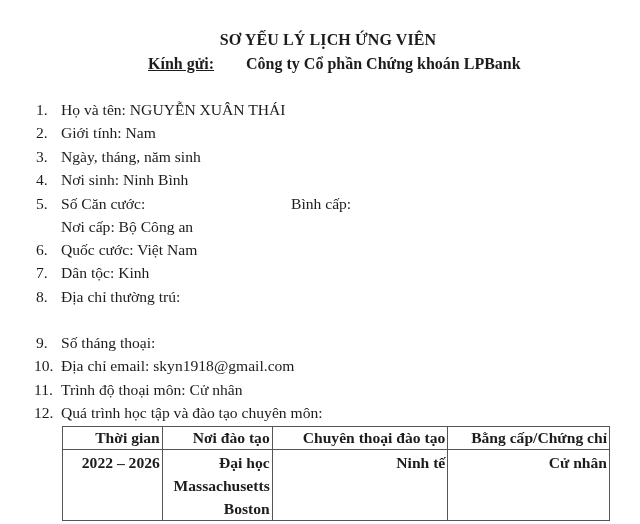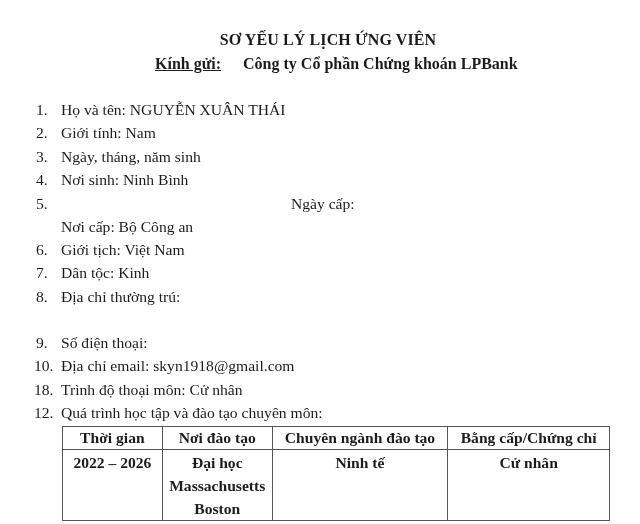--- a/index.html
+++ b/index.html
@@ -19,7 +19,7 @@
     position: absolute; top: 55px; left: 140px;
     font-weight: bold; font-size: 16px; white-space: nowrap;
   }
-  .addressee .label { text-decoration: underline; margin-left: 7px; }
+  .addressee .label { text-decoration: underline; }
   .addressee .company { margin-left: 22px; }
   .item {
     position: absolute; left: 0; height: 22px; line-height: 22px;

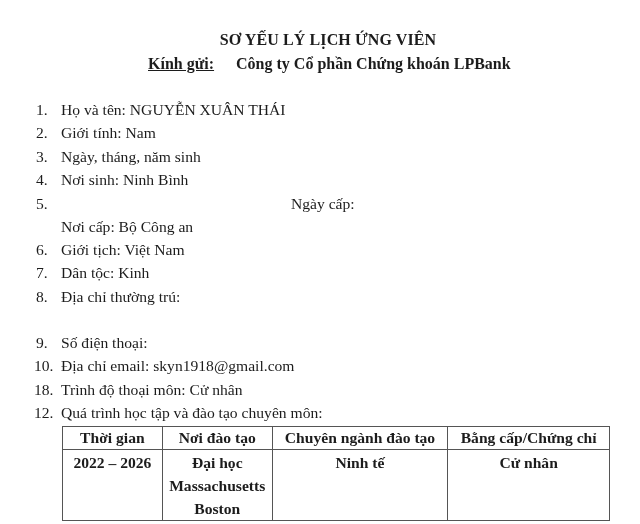--- a/index.html
+++ b/index.html
@@ -20,7 +20,7 @@
     font-weight: bold; font-size: 16px; white-space: nowrap;
   }
   .addressee .label { text-decoration: underline; }
-  .addressee .company { margin-left: 22px; }
+  .addressee .company { margin-left: 32px; }
   .item {
     position: absolute; left: 0; height: 22px; line-height: 22px;
     font-size: 15.6px; white-space: nowrap;

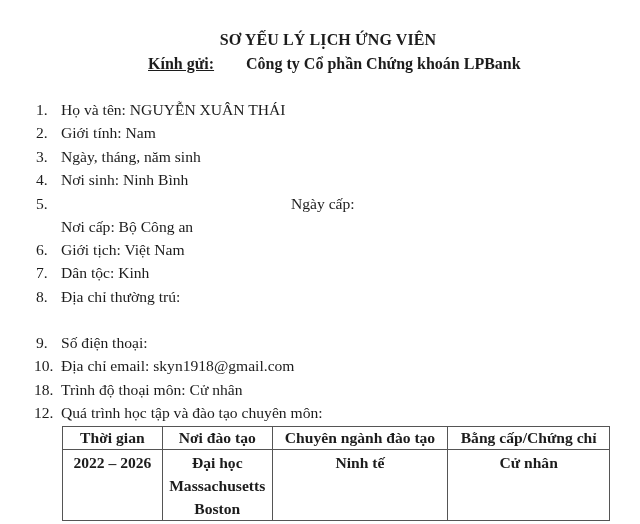--- a/index.html
+++ b/index.html
@@ -80,6 +80,7 @@
 
   <div class="item" style="top:193px; width:640px">
     <span class="num">5.</span>
+    <span class="text">Số Căn cước:</span>
     <span class="issue-date">Ngày cấp:</span>
   </div>
 

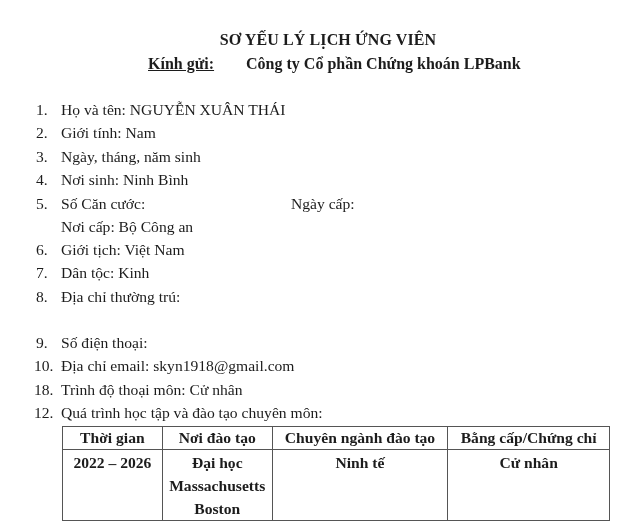--- a/index.html
+++ b/index.html
@@ -81,7 +81,7 @@
   <div class="item" style="top:193px; width:640px">
     <span class="num">5.</span>
     <span class="text">Số Căn cước:</span>
-    <span class="issue-date">Ngày cấp:</span>
+    <span class="issue-date">Bình cấp:</span>
   </div>
 
   <div class="item" style="top:216px">

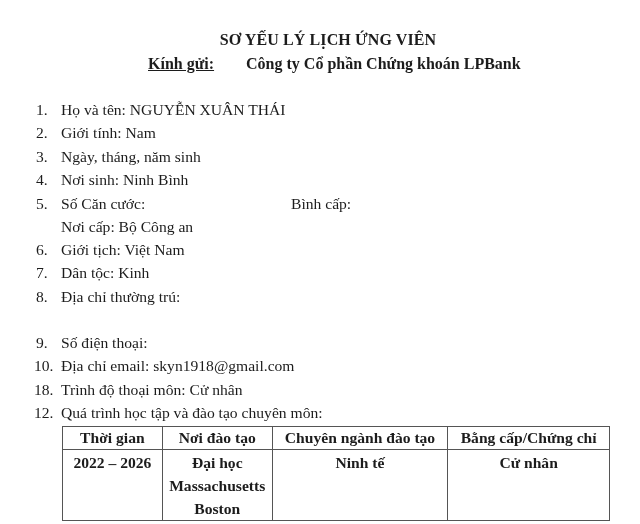--- a/index.html
+++ b/index.html
@@ -90,7 +90,7 @@
 
   <div class="item" style="top:239px">
     <span class="num">6.</span>
-    <span class="text">Giới tịch: Việt Nam</span>
+    <span class="text">Quốc cước: Việt Nam</span>
   </div>
 
   <div class="item" style="top:262px">

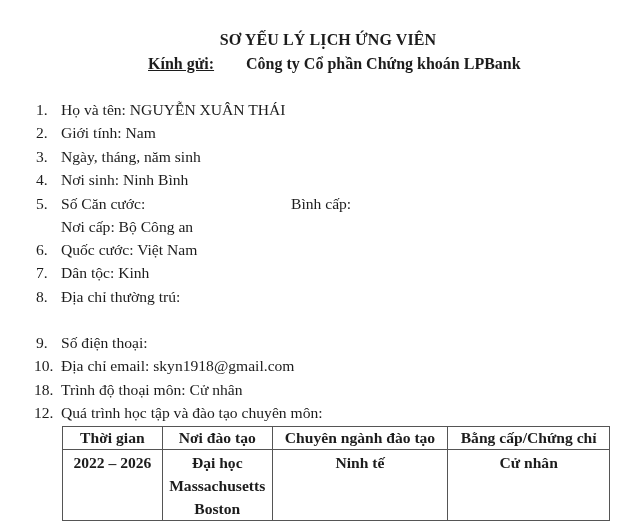--- a/index.html
+++ b/index.html
@@ -105,7 +105,7 @@
 
   <div class="item" style="top:332px">
     <span class="num">9.</span>
-    <span class="text">Số điện thoại:</span>
+    <span class="text">Số tháng thoại:</span>
   </div>
 
   <div class="item" style="top:355px">

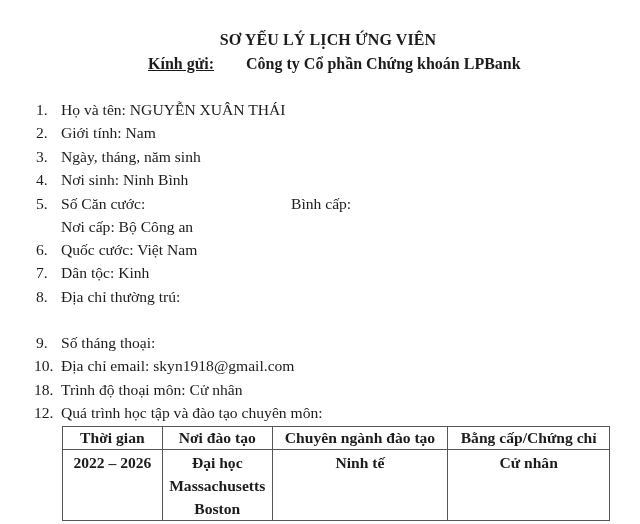--- a/index.html
+++ b/index.html
@@ -114,7 +114,7 @@
   </div>
 
   <div class="item" style="top:379px">
-    <span class="num two">18.</span>
+    <span class="num two">11.</span>
     <span class="text">Trình độ thoại môn: Cử nhân</span>
   </div>
 

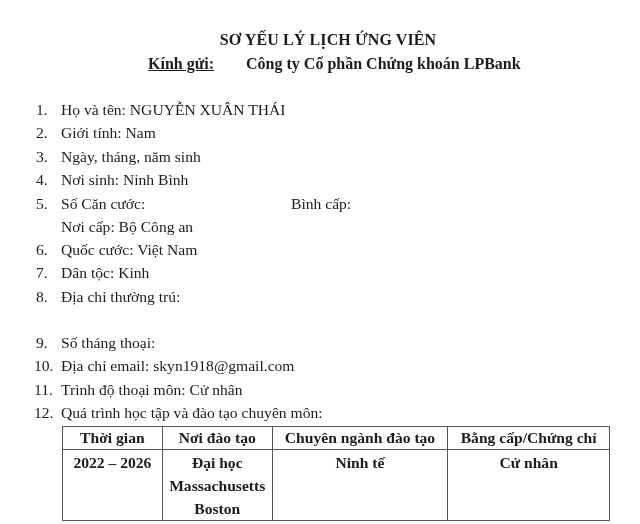--- a/index.html
+++ b/index.html
@@ -37,7 +37,7 @@
   }
   table.edu th, table.edu td {
     border: 1.4px solid #555;
-    text-align: center; vertical-align: top;
+    text-align: right; vertical-align: top;
     padding: 0 2px;
   }
   table.edu th { font-weight: bold; height: 22px; line-height: 22px; }

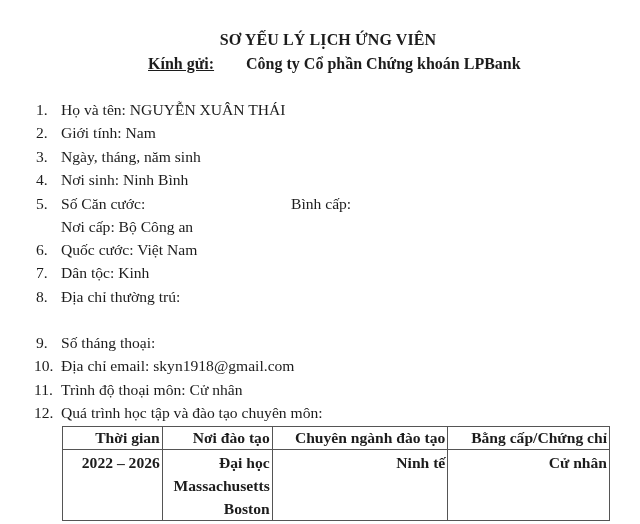--- a/index.html
+++ b/index.html
@@ -134,7 +134,7 @@
       <tr>
         <th>Thời gian</th>
         <th>Nơi đào tạo</th>
-        <th>Chuyên ngành đào tạo</th>
+        <th>Chuyên thoại đào tạo</th>
         <th>Bằng cấp/Chứng chỉ</th>
       </tr>
     </thead>

